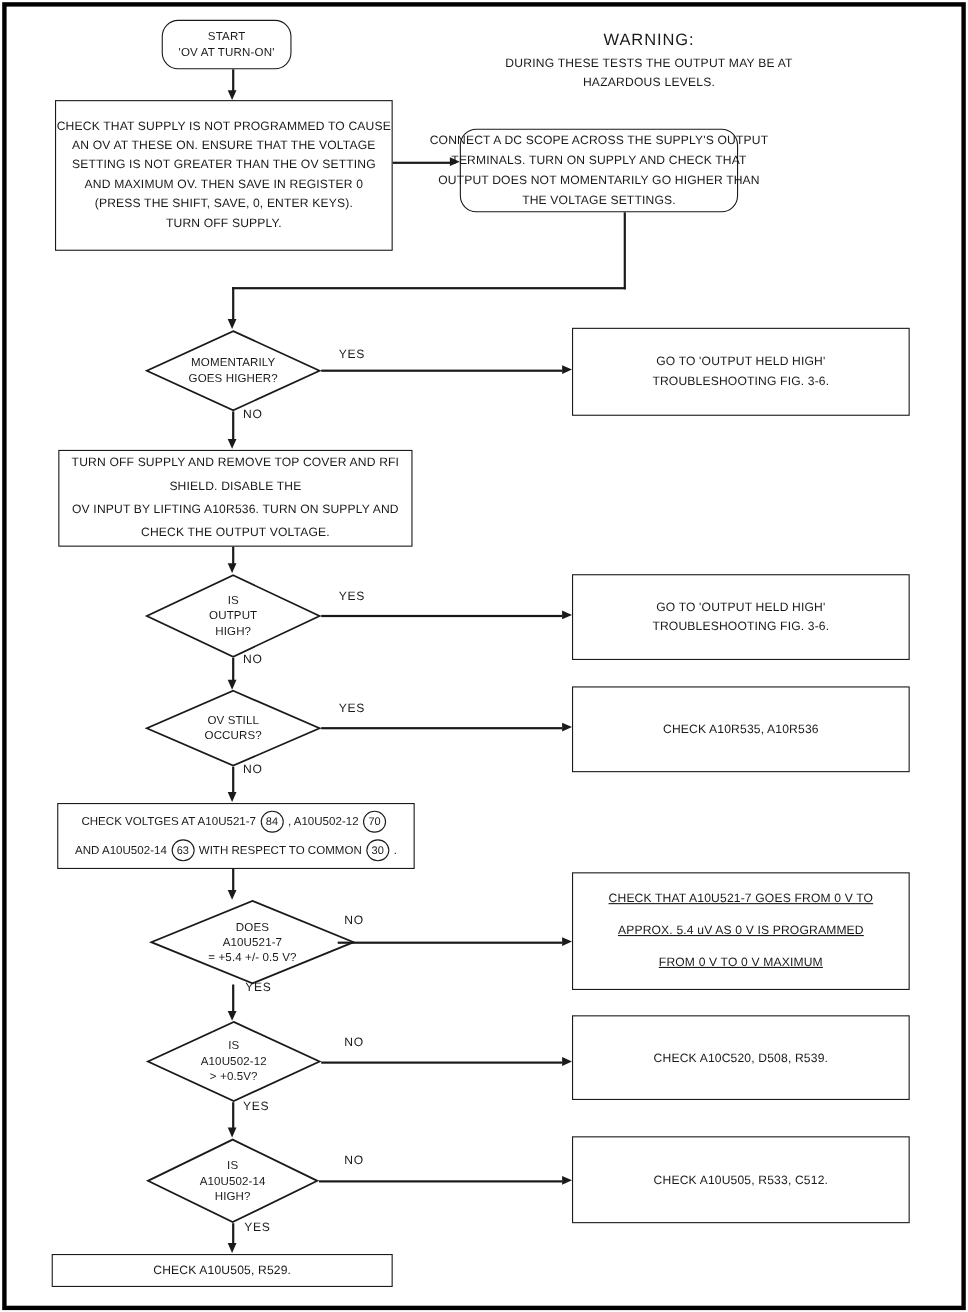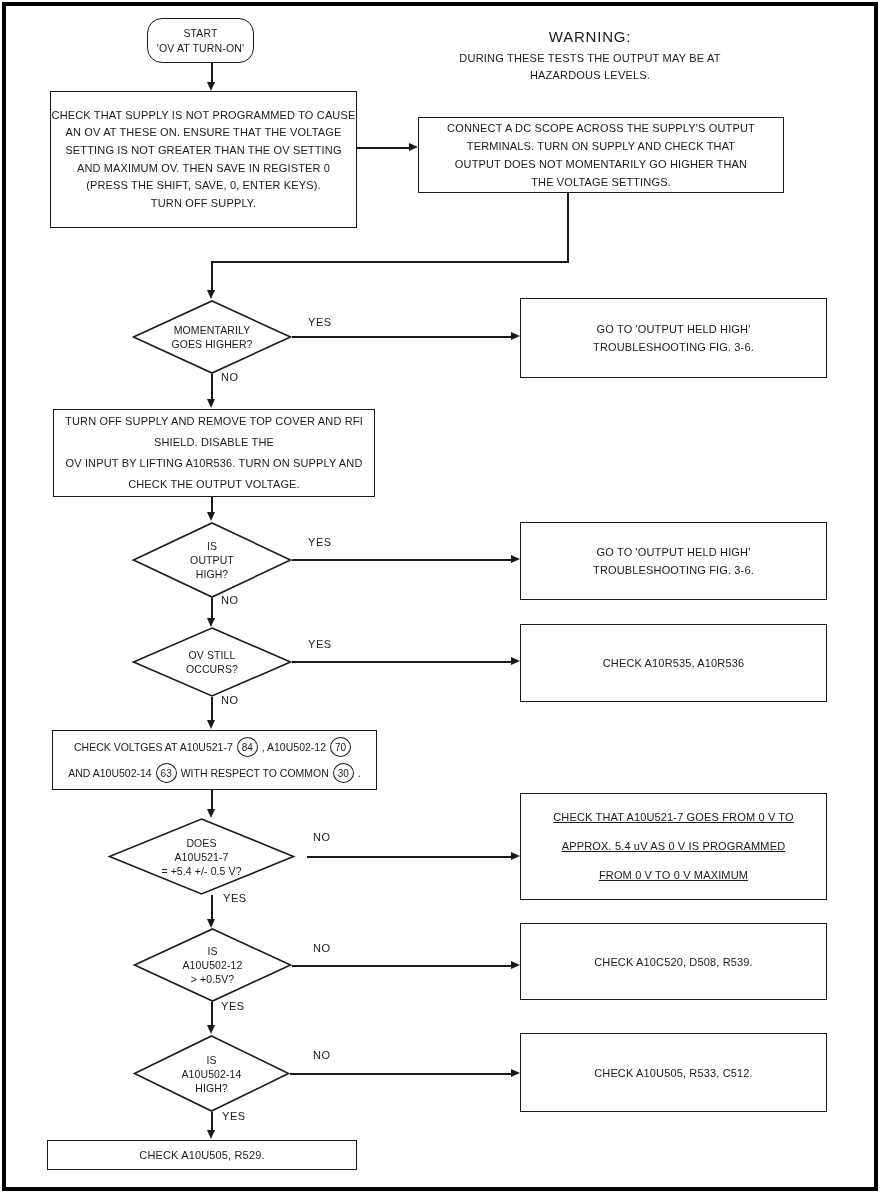--- a/index.html
+++ b/index.html
@@ -54,7 +54,7 @@
 
 <div class="frame"></div>
 
-<div class="node terminal" style="left:147px;top:18px;width:107px;height:45px;">
+<div class="node terminal" style="left:147px;top:18px;width:118px;height:45px;">
   <div class="ln">START</div>
   <div class="ln">'OV AT TURN-ON'</div>
 </div>

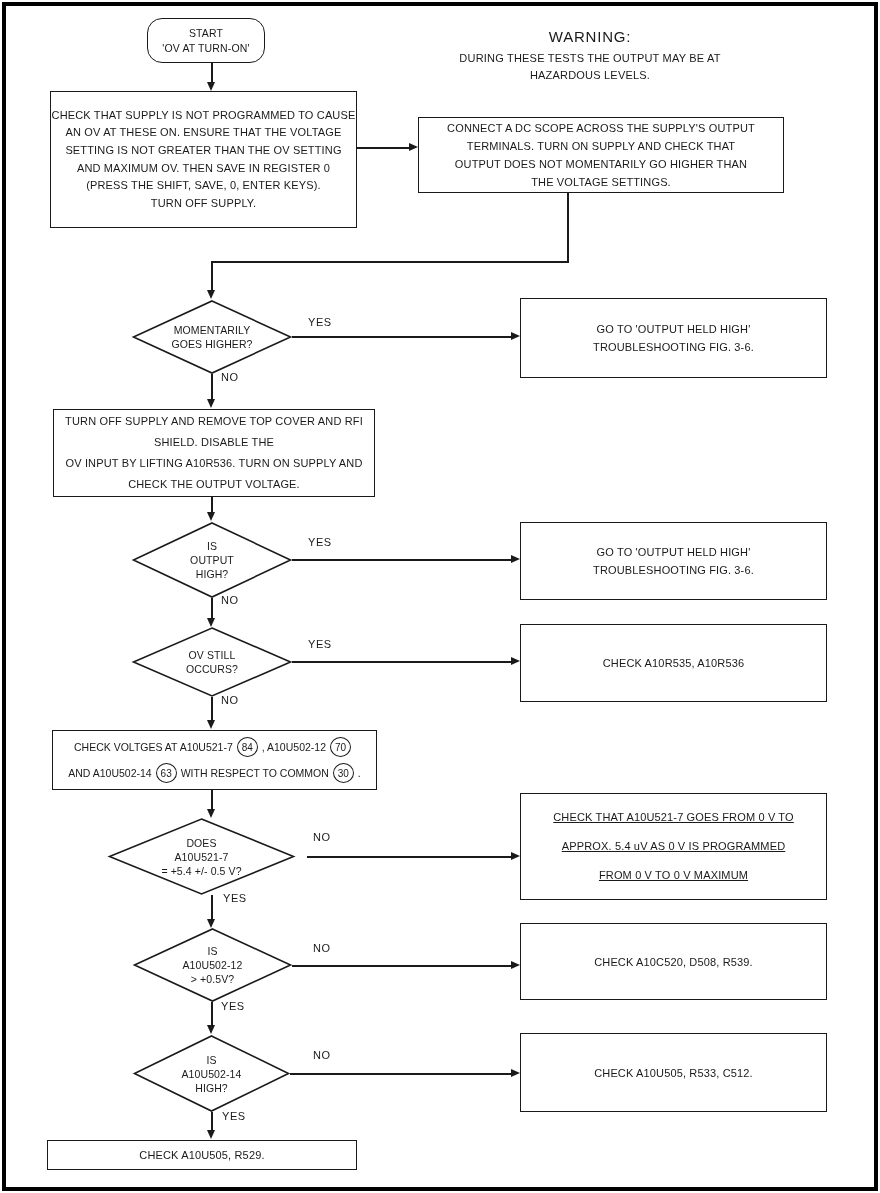--- a/index.html
+++ b/index.html
@@ -80,7 +80,7 @@
 <div class="hline" style="left:357px;top:147px;width:53px;"></div>
 <div class="arr-r" style="left:409px;top:143px;"></div>
 
-<div class="node" id="box-connect-scope" style="left:418px;top:117px;width:366px;height:76px;">
+<div class="node" id="box-connect-scope" style="left:418px;top:117px;width:253px;height:76px;border-radius:15px;">
   <div class="ln">CONNECT A DC SCOPE ACROSS THE SUPPLY'S OUTPUT</div>
   <div class="ln">TERMINALS. TURN ON SUPPLY AND CHECK THAT</div>
   <div class="ln">OUTPUT DOES NOT MOMENTARILY GO HIGHER THAN</div>

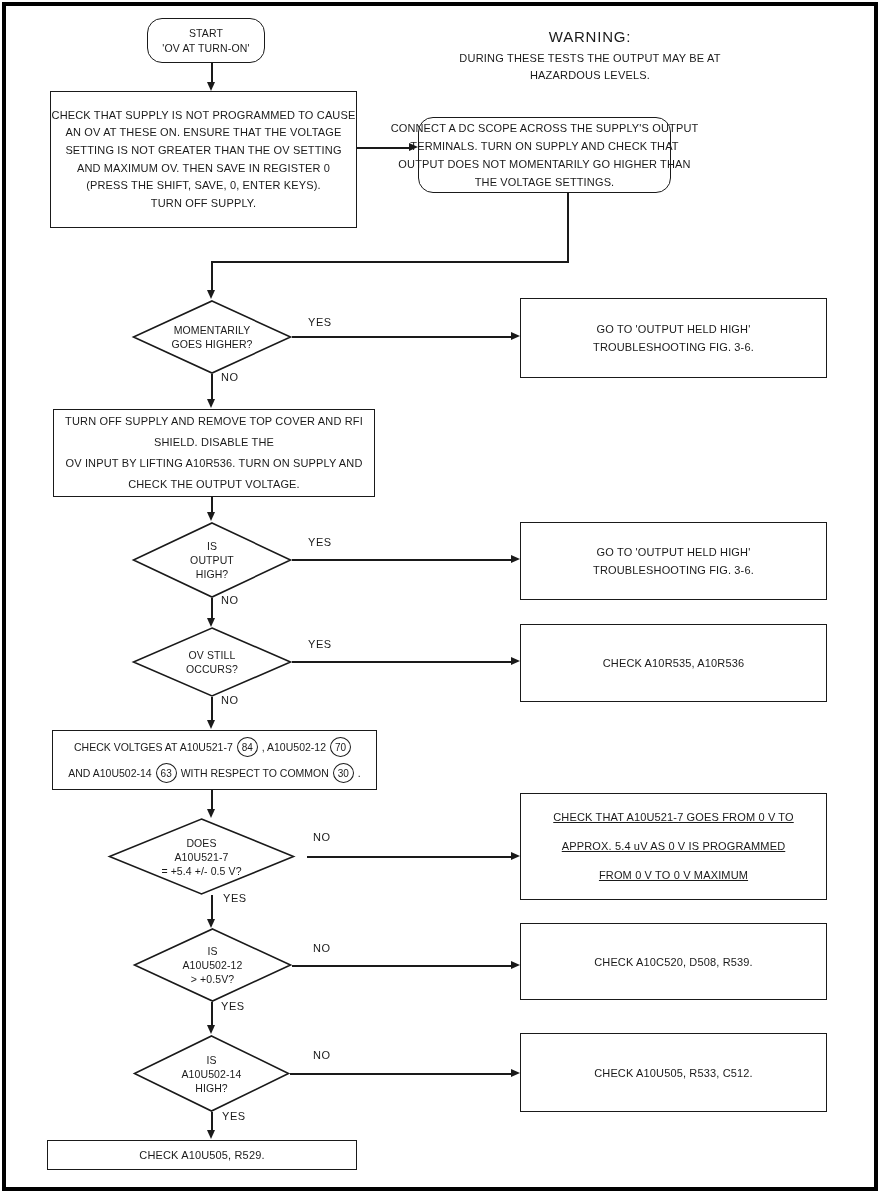--- a/index.html
+++ b/index.html
@@ -182,7 +182,7 @@
 <div class="vline" style="left:211px;top:790px;height:21px;"></div>
 <div class="arr-d" style="left:207px;top:809px;"></div>
 
-<div class="diamond" style="left:108px;top:818px;width:187px;height:77px;">
+<div class="diamond" style="left:136px;top:818px;width:187px;height:77px;">
   <svg width="187" height="77">
     <polygon points="93.5,1 185.5,38.5 93.5,76 1.5,38.5" fill="#ffffff" stroke="#1a1a1a" stroke-width="1.6"></polygon>
   </svg>

